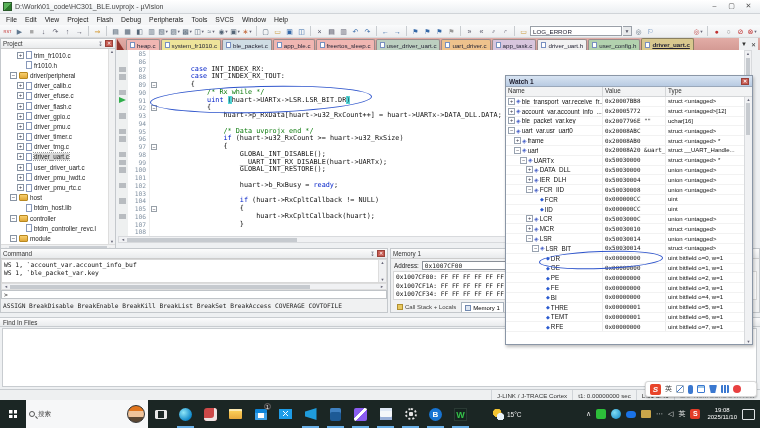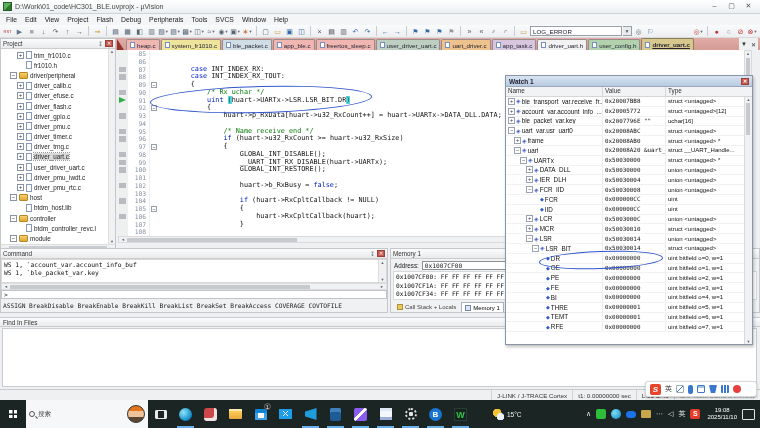--- a/index.html
+++ b/index.html
@@ -559,7 +559,7 @@
       <div class="crow"><span class="cmargin"><span class="cblock"></span></span><span class="cnum">87</span><span class="cfold"></span><span class="ccode"><span class="sy-p">        </span><span class="sy-k">case</span><span class="sy-p"> INT_INDEX_RX:</span></span></div>
       <div class="crow"><span class="cmargin"><span class="cblock"></span></span><span class="cnum">88</span><span class="cfold"></span><span class="ccode"><span class="sy-p">        </span><span class="sy-k">case</span><span class="sy-p"> INT_INDEX_RX_TOUT:</span></span></div>
       <div class="crow"><span class="cmargin"></span><span class="cnum">89</span><span class="cfold"><span class="foldbox">−</span></span><span class="ccode"><span class="sy-p">        {</span></span></div>
-      <div class="crow"><span class="cmargin"><span class="cblock"></span></span><span class="cnum">90</span><span class="cfold"></span><span class="ccode"><span class="sy-p">            </span><span class="sy-c">/* Rx uchar */</span></span></div>
+      <div class="crow"><span class="cmargin"><span class="cblock"></span></span><span class="cnum">90</span><span class="cfold"></span><span class="ccode"><span class="sy-p">            </span><span class="sy-c">/* Rx while */</span></span></div>
       <div class="crow"><span class="cmargin"><span class="carrow"></span></span><span class="cnum">91</span><span class="cfold"></span><span class="ccode"><span class="sy-p">            </span><span class="sy-k">uint</span><span class="sy-p"> </span><span class="sy-b">(</span><span class="sy-p">huart-&gt;UARTx-&gt;LSR.LSR_BIT.DR</span><span class="sy-b">)</span></span></div>
       <div class="crow"><span class="cmargin"></span><span class="cnum">92</span><span class="cfold"><span class="foldbox">−</span></span><span class="ccode"><span class="sy-p">            {</span></span></div>
       <div class="crow"><span class="cmargin"><span class="cblock"></span></span><span class="cnum">93</span><span class="cfold"></span><span class="ccode"><span class="sy-p">                huart-&gt;p_RxData[huart-&gt;u32_RxCount++] = huart-&gt;UARTx-&gt;DATA_DLL.DATA;</span></span></div>

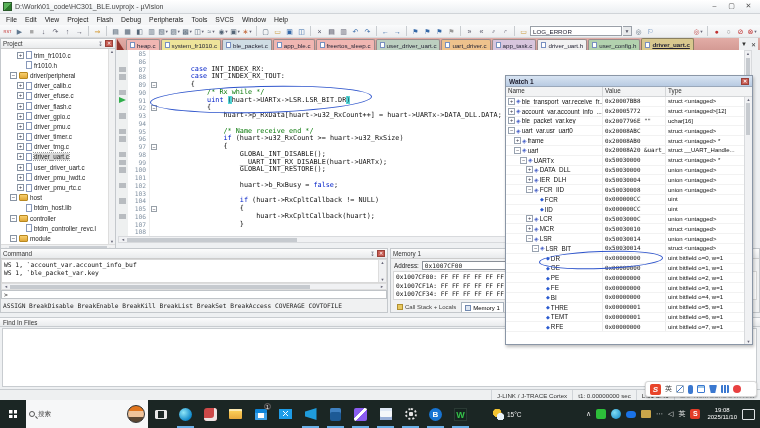--- a/index.html
+++ b/index.html
@@ -564,7 +564,7 @@
       <div class="crow"><span class="cmargin"></span><span class="cnum">92</span><span class="cfold"><span class="foldbox">−</span></span><span class="ccode"><span class="sy-p">            {</span></span></div>
       <div class="crow"><span class="cmargin"><span class="cblock"></span></span><span class="cnum">93</span><span class="cfold"></span><span class="ccode"><span class="sy-p">                huart-&gt;p_RxData[huart-&gt;u32_RxCount++] = huart-&gt;UARTx-&gt;DATA_DLL.DATA;</span></span></div>
       <div class="crow"><span class="cmargin"></span><span class="cnum">94</span><span class="cfold"></span><span class="ccode"></span></div>
-      <div class="crow"><span class="cmargin"><span class="cblock"></span></span><span class="cnum">95</span><span class="cfold"></span><span class="ccode"><span class="sy-p">                </span><span class="sy-c">/* Name receive end */</span></span></div>
+      <div class="crow"><span class="cmargin"><span class="cblock"></span></span><span class="cnum">95</span><span class="cfold"></span><span class="ccode"><span class="sy-p">                </span><span class="sy-c">/* Data uvprojx end */</span></span></div>
       <div class="crow"><span class="cmargin"><span class="cblock"></span></span><span class="cnum">96</span><span class="cfold"></span><span class="ccode"><span class="sy-p">                </span><span class="sy-k">if</span><span class="sy-p"> (huart-&gt;u32_RxCount &gt;= huart-&gt;u32_RxSize)</span></span></div>
       <div class="crow"><span class="cmargin"></span><span class="cnum">97</span><span class="cfold"><span class="foldbox">−</span></span><span class="ccode"><span class="sy-p">                {</span></span></div>
       <div class="crow"><span class="cmargin"><span class="cblock"></span></span><span class="cnum">98</span><span class="cfold"></span><span class="ccode"><span class="sy-p">                    GLOBAL_INT_DISABLE();</span></span></div>

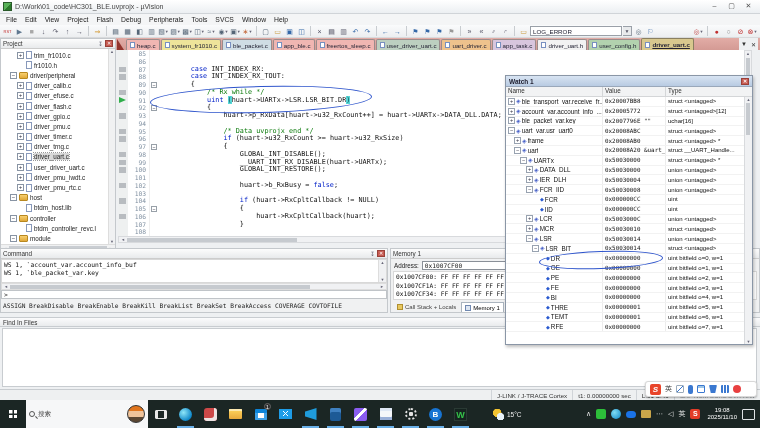--- a/index.html
+++ b/index.html
@@ -571,7 +571,7 @@
       <div class="crow"><span class="cmargin"><span class="cblock"></span></span><span class="cnum">99</span><span class="cfold"></span><span class="ccode"><span class="sy-p">                    __UART_INT_RX_DISABLE(huart-&gt;UARTx);</span></span></div>
       <div class="crow"><span class="cmargin"><span class="cblock"></span></span><span class="cnum">100</span><span class="cfold"></span><span class="ccode"><span class="sy-p">                    GLOBAL_INT_RESTORE();</span></span></div>
       <div class="crow"><span class="cmargin"></span><span class="cnum">101</span><span class="cfold"></span><span class="ccode"></span></div>
-      <div class="crow"><span class="cmargin"><span class="cblock"></span></span><span class="cnum">102</span><span class="cfold"></span><span class="ccode"><span class="sy-p">                    huart-&gt;b_RxBusy = </span><span class="sy-k">false</span><span class="sy-p">;</span></span></div>
+      <div class="crow"><span class="cmargin"><span class="cblock"></span></span><span class="cnum">102</span><span class="cfold"></span><span class="ccode"><span class="sy-p">                    huart-&gt;b_RxBusy = </span><span class="sy-k">ready</span><span class="sy-p">;</span></span></div>
       <div class="crow"><span class="cmargin"></span><span class="cnum">103</span><span class="cfold"></span><span class="ccode"></span></div>
       <div class="crow"><span class="cmargin"><span class="cblock"></span></span><span class="cnum">104</span><span class="cfold"></span><span class="ccode"><span class="sy-p">                    </span><span class="sy-k">if</span><span class="sy-p"> (huart-&gt;RxCpltCallback != NULL)</span></span></div>
       <div class="crow"><span class="cmargin"></span><span class="cnum">105</span><span class="cfold"><span class="foldbox">−</span></span><span class="ccode"><span class="sy-p">                    {</span></span></div>

